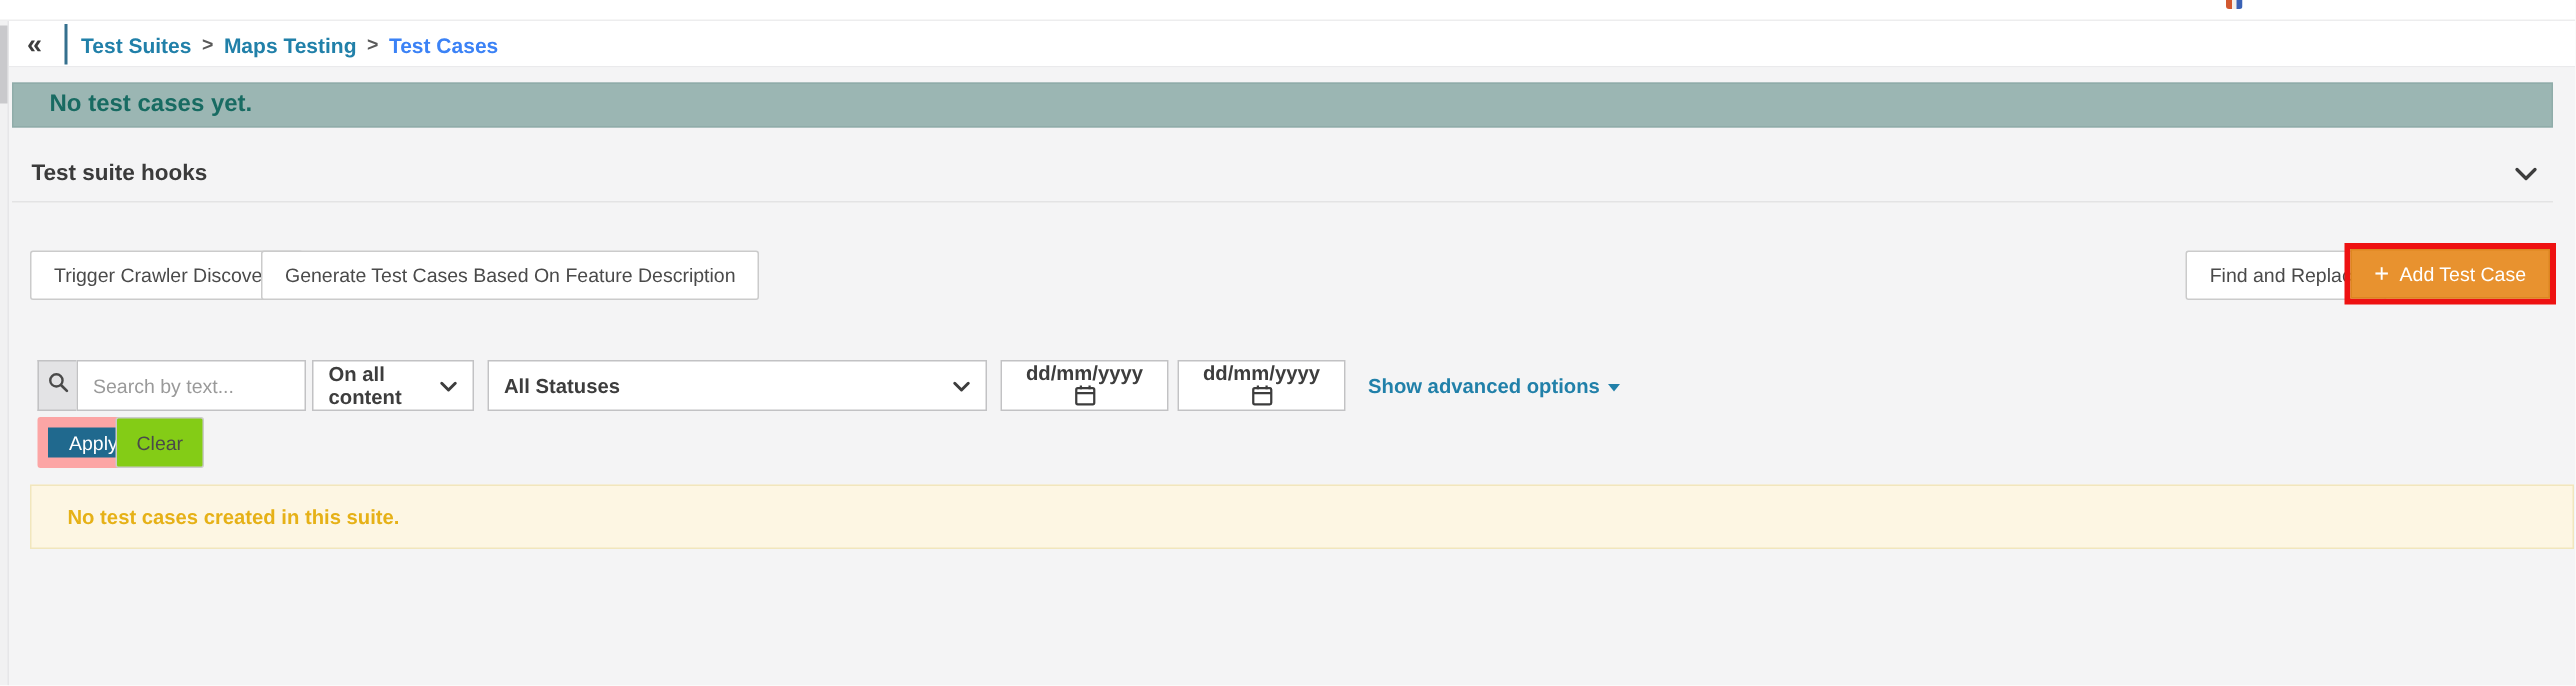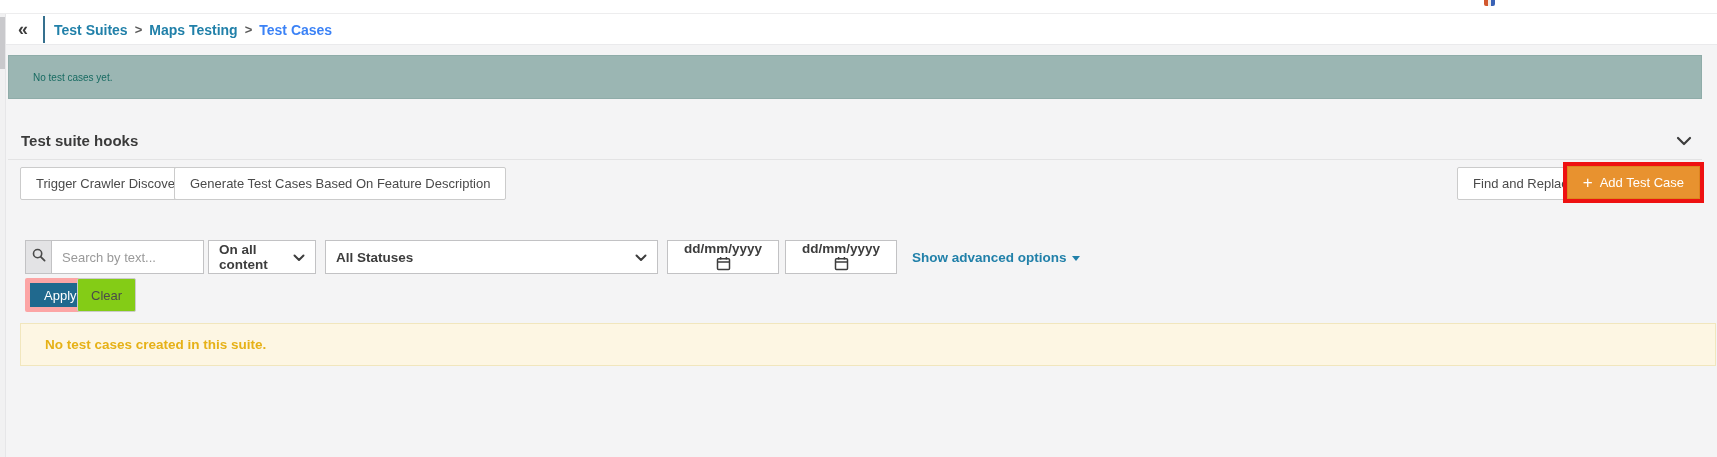--- a/index.html
+++ b/index.html
@@ -32,10 +32,10 @@
 
   
   .banner-info {
-    position:absolute; left:8px; top:55px; width:1694px; height:44px;
+    position:absolute; left:8px; top:55px; width:1694px; height:30px;
     background:#9bb6b3; border:1px solid #8faca9;
     display:flex; align-items:center; padding-left:24px;
-    font-size:10px; font-weight:normal; color:#186b62;
+    font-size:16px; font-weight:bold; color:#186b62;
   }
 
   

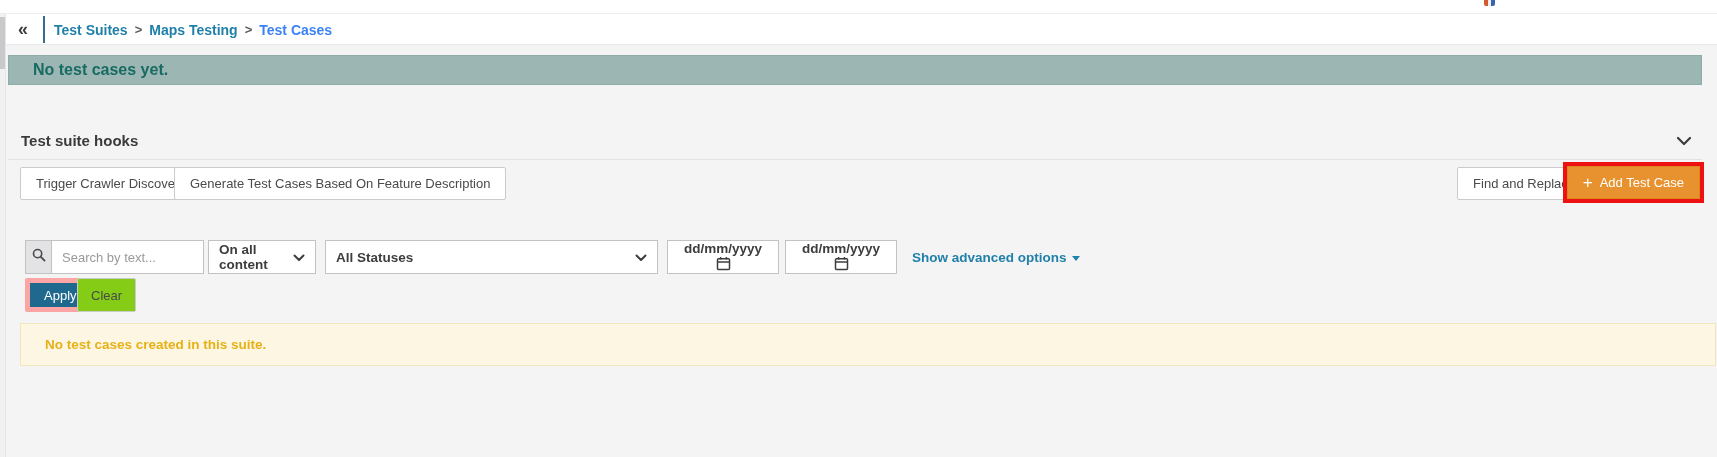--- a/index.html
+++ b/index.html
@@ -39,7 +39,7 @@
   }
 
   
-  .hooks-row { position:absolute; left:8px; top:97px; width:1694px; height:38px; border-bottom:1px solid #e3e3e4; display:flex; align-items:center; justify-content:space-between; padding:0 10px 0 13px;margin-top:25px; }
+  .hooks-row { position:absolute; left:8px; top:97px; width:1694px; height:38px; border-bottom:1px solid #e3e3e4; display:flex; align-items:center; justify-content:space-between; padding:0 10px 0 13px; }
   .hooks-title { font-size:15px; font-weight:bold; color:#3b3b3b; }
   .hooks-chevron { cursor:pointer; display:flex; align-items:center; }
 

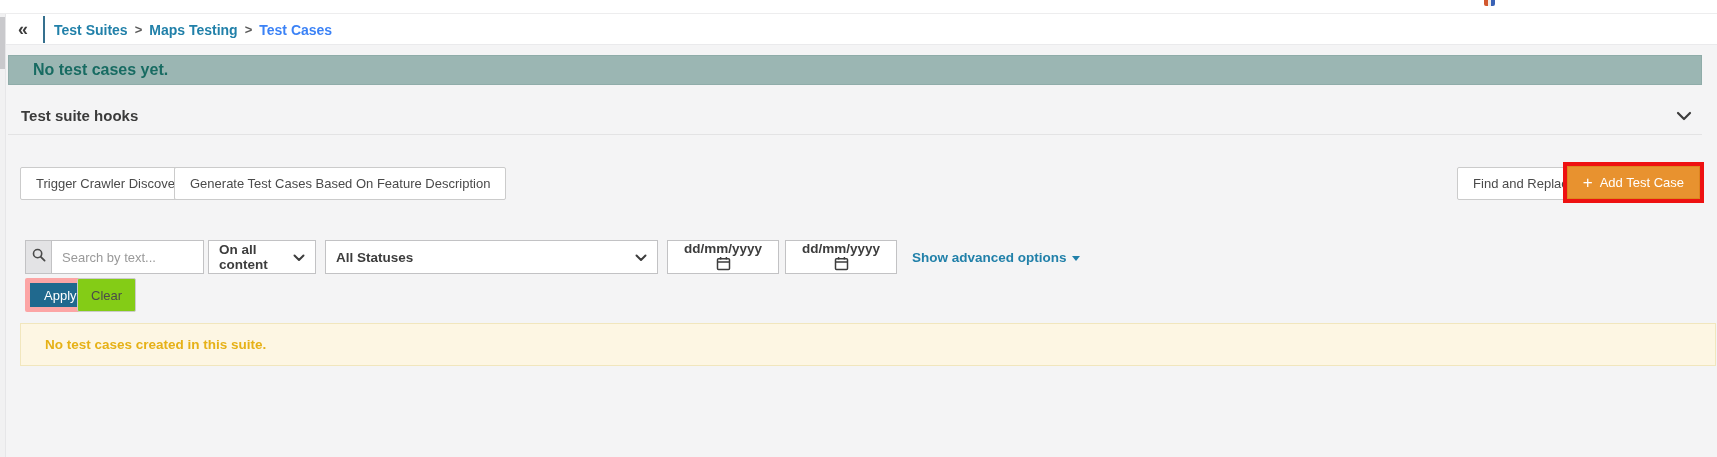--- a/index.html
+++ b/index.html
@@ -68,7 +68,7 @@
   .caret-down { width:0; height:0; border-left:4px solid transparent; border-right:4px solid transparent; border-top:5px solid #2180a9; margin-top:2px; }
 
   
-  .btn-apply { position:absolute; left:25px; top:278px; height:34px; display:inline-flex; align-items:center; padding:0 14px; background:#20698e; border:5px solid #fca5a5; border-radius:2px; color:#fff; font-size:13px; cursor:pointer; }
+  .btn-apply { position:absolute; left:25px; top:278px; height:34px; display:inline-flex; align-items:center; padding:0 14px; background:#20698e; border:7px solid #fca5a5; border-radius:2px; color:#fff; font-size:13px; cursor:pointer; }
   .btn-clear { position:absolute; left:77px; top:278px; height:34px; display:inline-flex; align-items:center; padding:0 13px; background:#84cc16; border:1px solid #cbcbcb; border-radius:2px; color:#4a4a4a; font-size:13px; cursor:pointer; }
 
   

